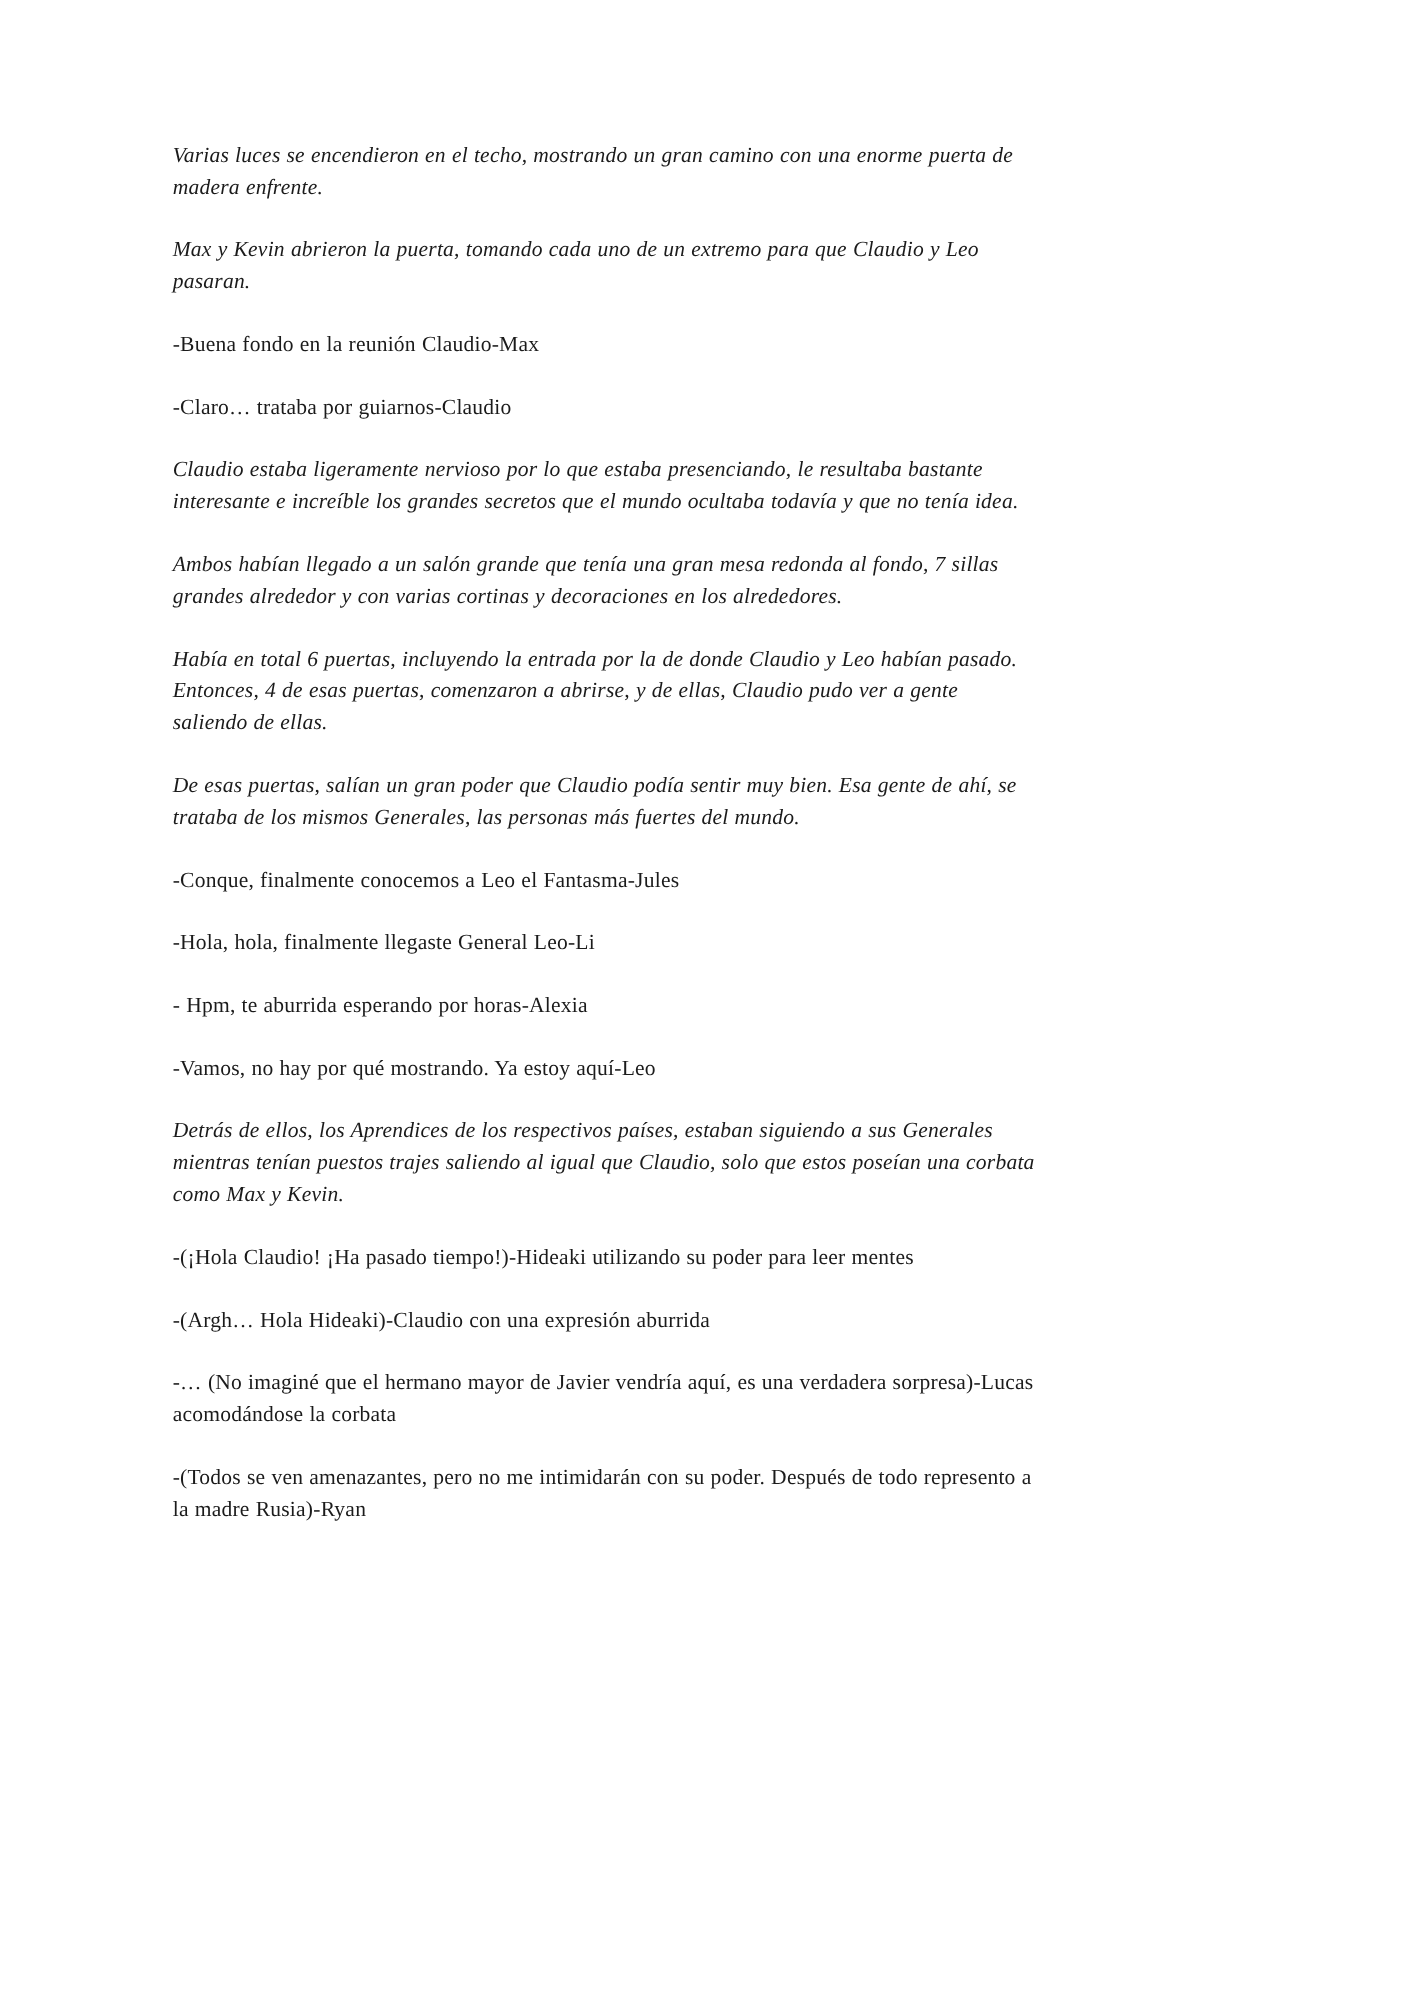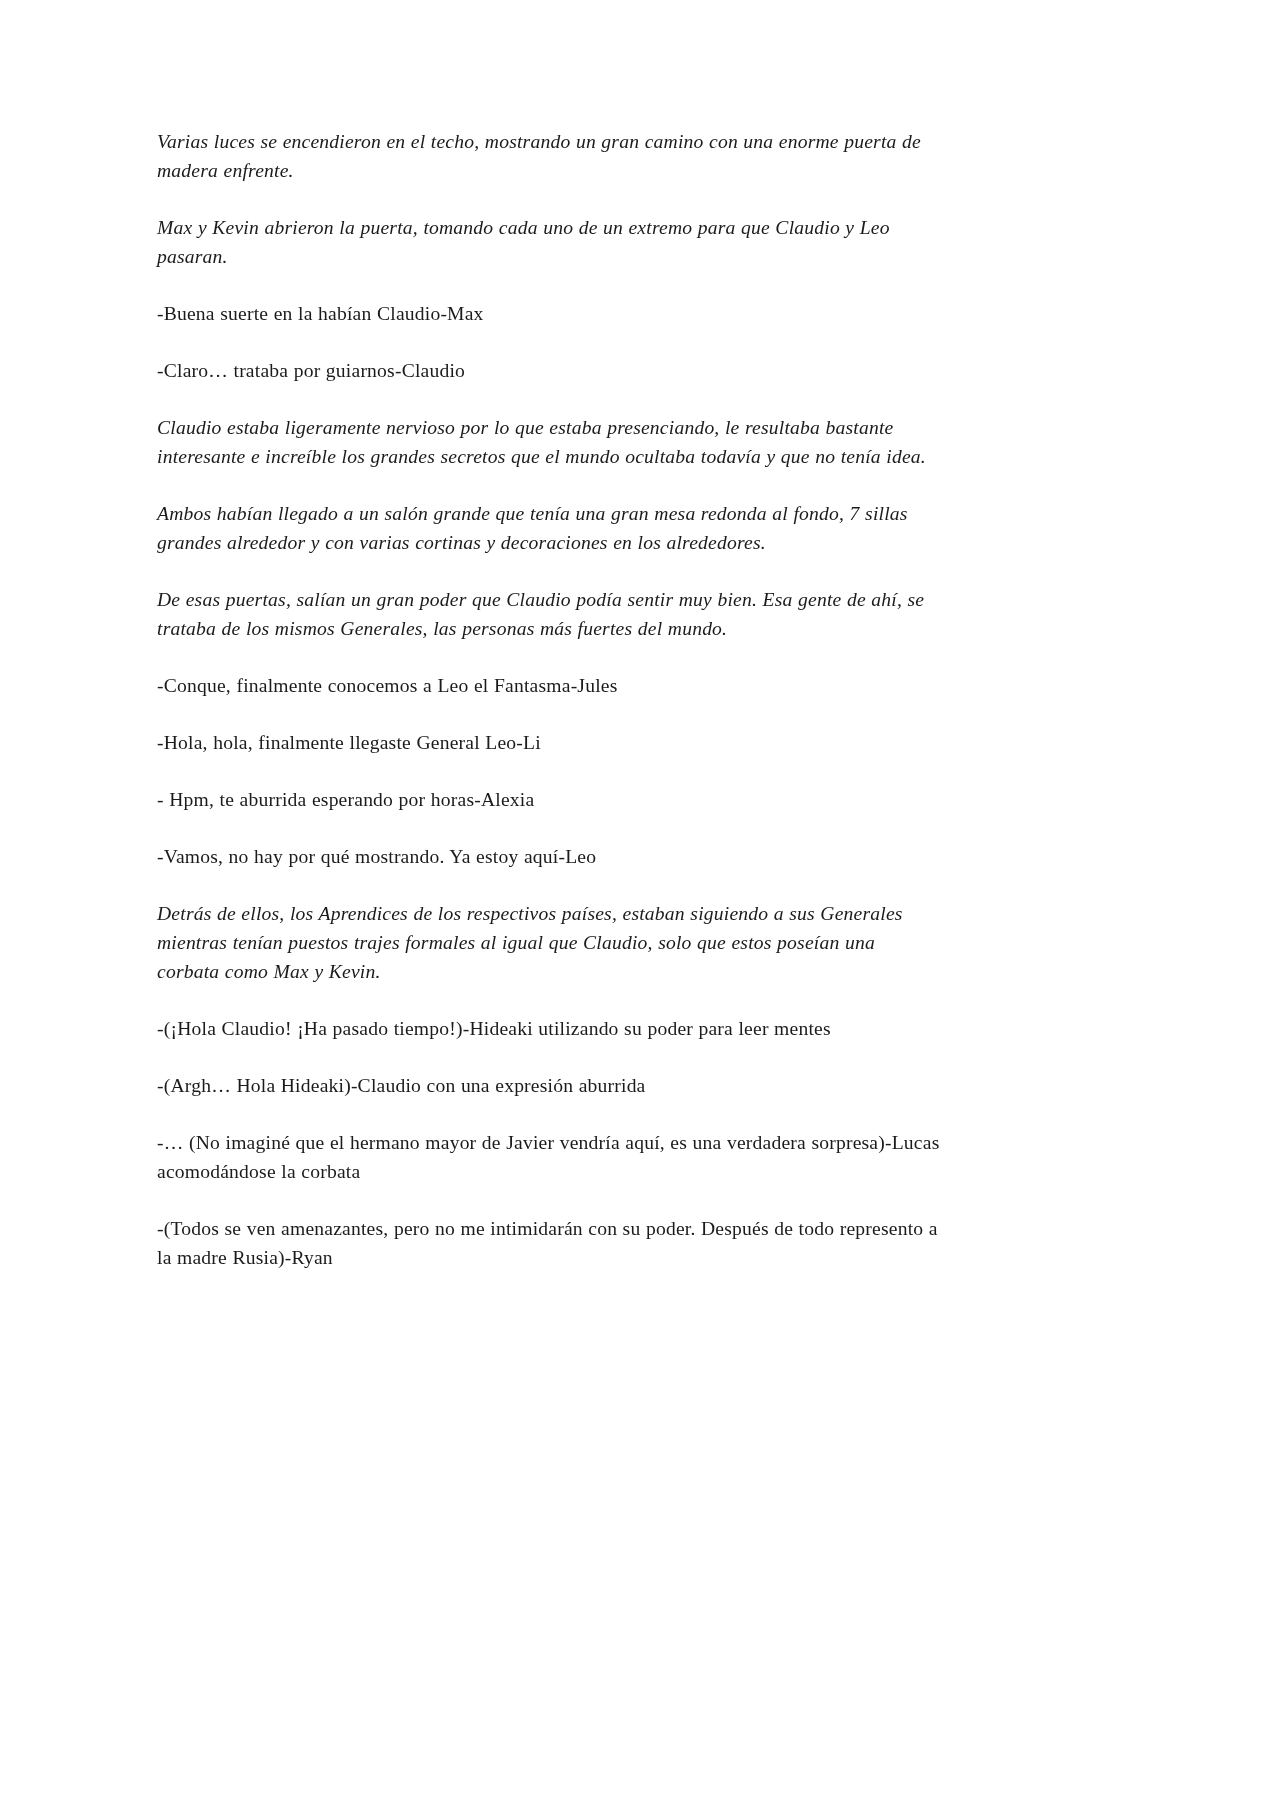--- a/index.html
+++ b/index.html
@@ -52,7 +52,7 @@
 
     <p class="para narration">Varias luces se encendieron en el techo, mostrando un gran camino con una enorme puerta de madera enfrente.</p>
     <p class="para narration">Max y Kevin abrieron la puerta, tomando cada uno de un extremo para que Claudio y Leo pasaran.</p>
-    <p class="para dialogue">-Buena suerte en la habían Claudio-Max</p>
+    <p class="para dialogue">-Buena fondo en la reunión Claudio-Max</p>
     <p class="para dialogue">-Claro… trataba por guiarnos-Claudio</p>
     <p class="para narration">Claudio estaba ligeramente nervioso por lo que estaba presenciando, le resultaba bastante interesante e increíble los grandes secretos que el mundo ocultaba todavía y que no tenía idea.</p>
     <p class="para narration">Ambos habían llegado a un salón grande que tenía una gran mesa redonda al fondo, 7 sillas grandes alrededor y con varias cortinas y decoraciones en los alrededores.</p>

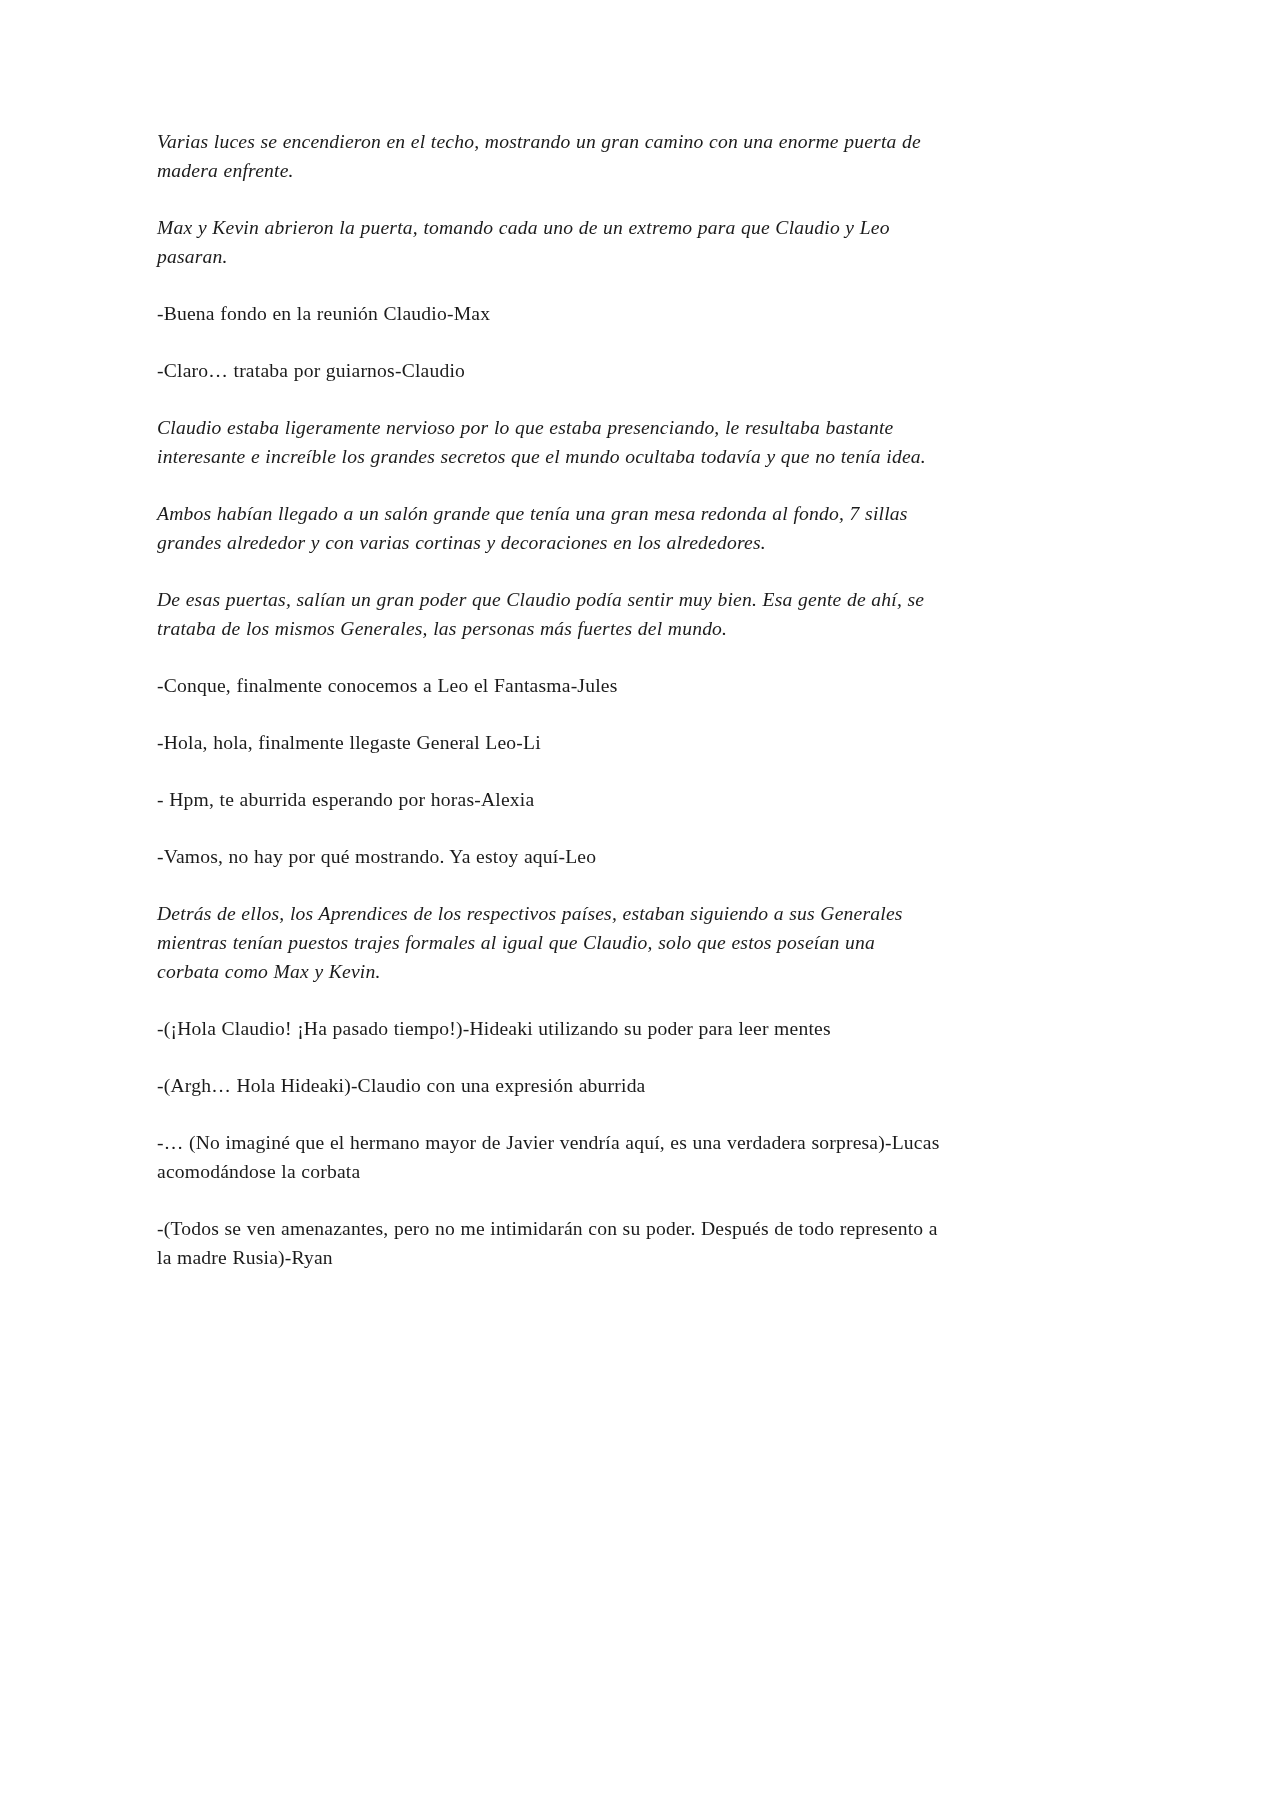--- a/index.html
+++ b/index.html
@@ -56,6 +56,7 @@
     <p class="para dialogue">-Claro… trataba por guiarnos-Claudio</p>
     <p class="para narration">Claudio estaba ligeramente nervioso por lo que estaba presenciando, le resultaba bastante interesante e increíble los grandes secretos que el mundo ocultaba todavía y que no tenía idea.</p>
     <p class="para narration">Ambos habían llegado a un salón grande que tenía una gran mesa redonda al fondo, 7 sillas grandes alrededor y con varias cortinas y decoraciones en los alrededores.</p>
+    <p class="para narration">Había en total 6 puertas, incluyendo la entrada por la de donde Claudio y Leo habían pasado. Entonces, 4 de esas puertas, comenzaron a abrirse, y de ellas, Claudio pudo ver a gente saliendo de ellas.</p>
     <p class="para narration">De esas puertas, salían un gran poder que Claudio podía sentir muy bien. Esa gente de ahí, se trataba de los mismos Generales, las personas más fuertes del mundo.</p>
     <p class="para dialogue">-Conque, finalmente conocemos a Leo el Fantasma-Jules</p>
     <p class="para dialogue">-Hola, hola, finalmente llegaste General Leo-Li</p>

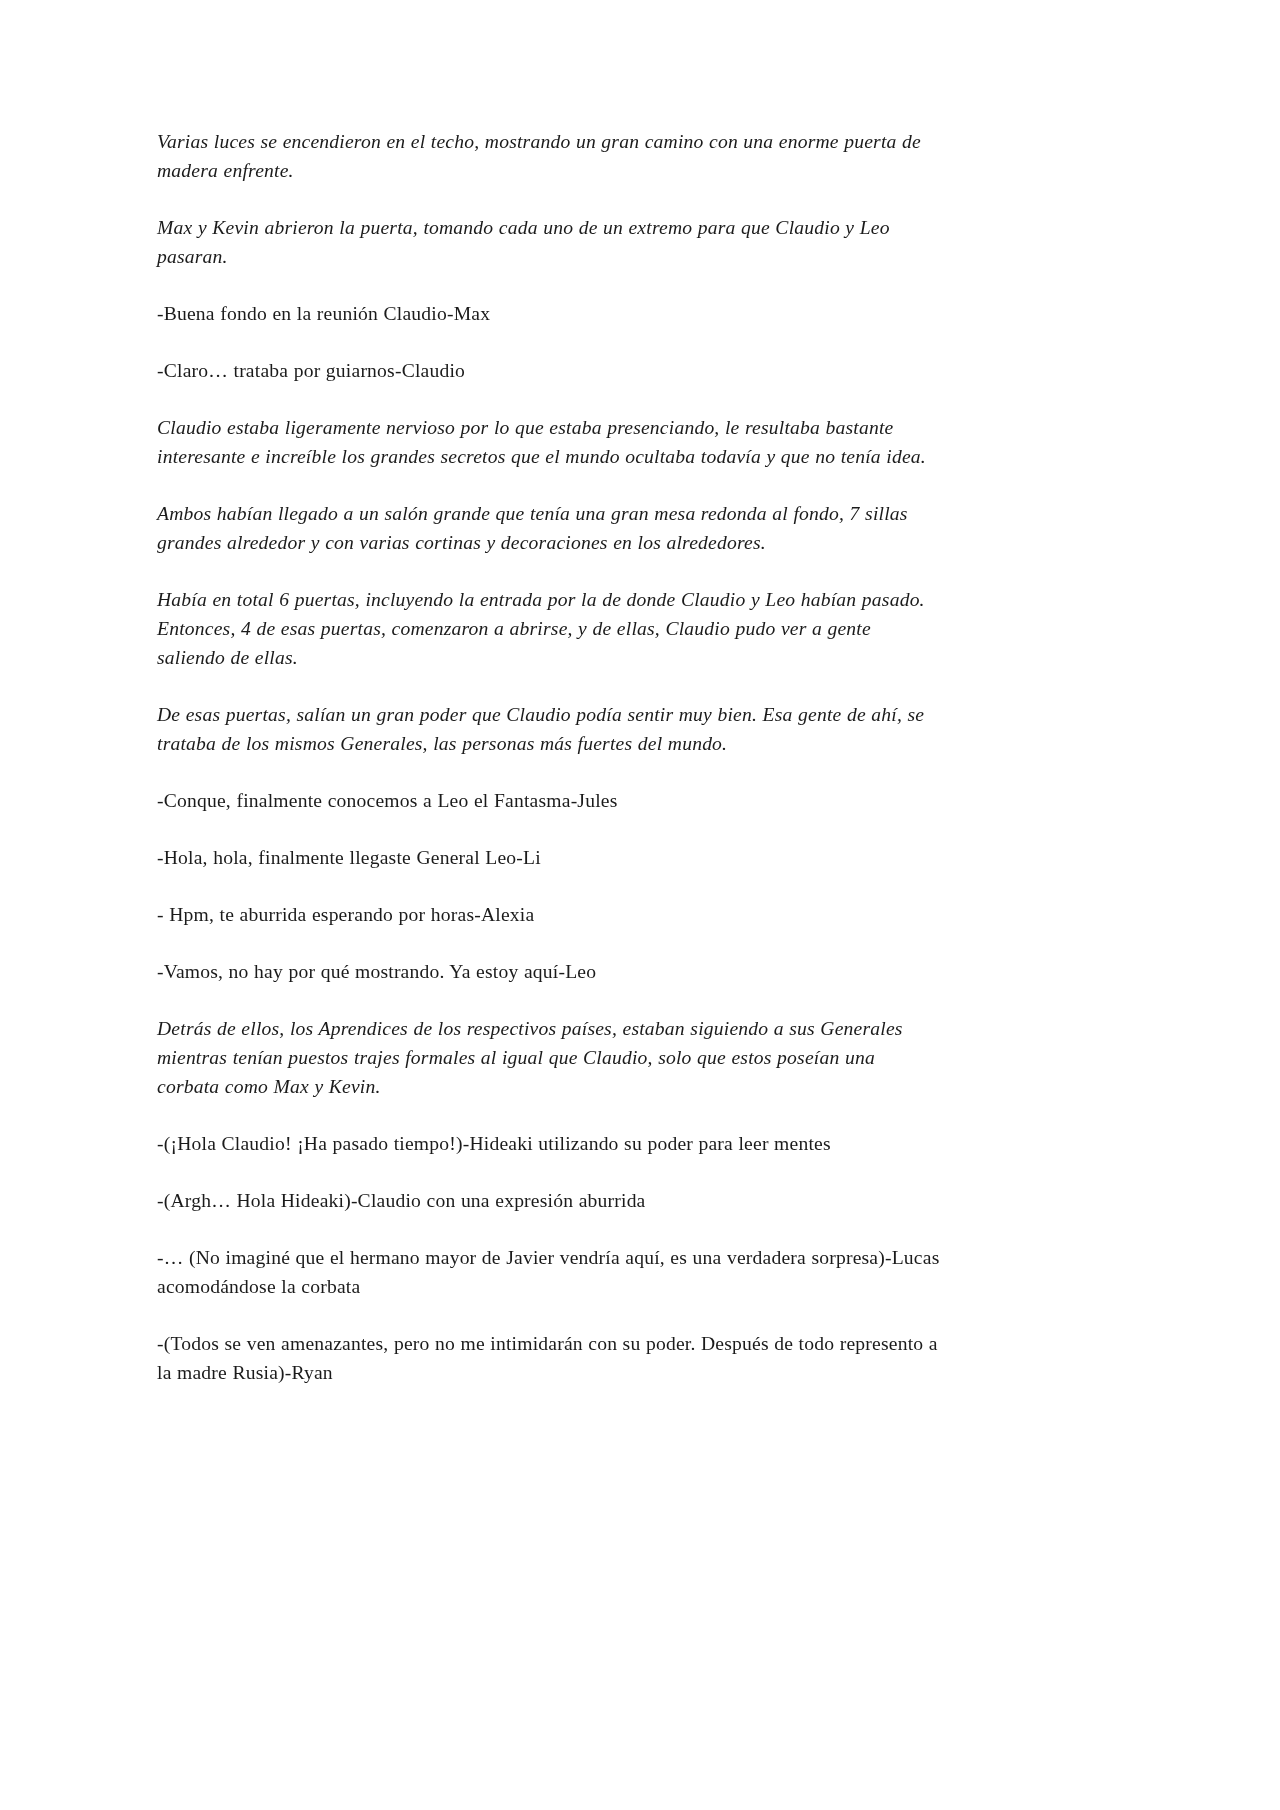--- a/index.html
+++ b/index.html
@@ -62,7 +62,7 @@
     <p class="para dialogue">-Hola, hola, finalmente llegaste General Leo-Li</p>
     <p class="para dialogue">- Hpm, te aburrida esperando por horas-Alexia</p>
     <p class="para dialogue">-Vamos, no hay por qué mostrando. Ya estoy aquí-Leo</p>
-    <p class="para narration">Detrás de ellos, los Aprendices de los respectivos países, estaban siguiendo a sus Generales mientras tenían puestos trajes formales al igual que Claudio, solo que estos poseían una corbata como Max y Kevin.</p>
+    <p class="para narration">Detrás de ellos, los Aprendices de los respectivos países, estaban siguiendo a sus Generales mientras tenían puestos trajes saliendo al igual que Claudio, solo que estos poseían una corbata como Max y Kevin.</p>
     <p class="para dialogue">-(¡Hola Claudio! ¡Ha pasado tiempo!)-Hideaki utilizando su poder para leer mentes</p>
     <p class="para dialogue">-(Argh… Hola Hideaki)-Claudio con una expresión aburrida</p>
     <p class="para dialogue">-… (No imaginé que el hermano mayor de Javier vendría aquí, es una verdadera sorpresa)-Lucas acomodándose la corbata</p>

